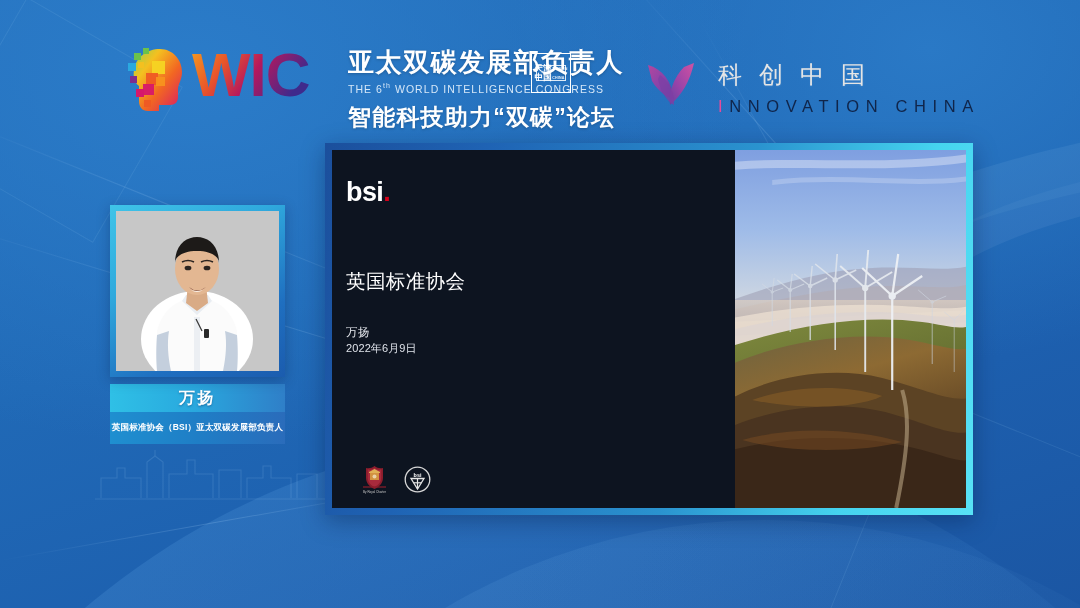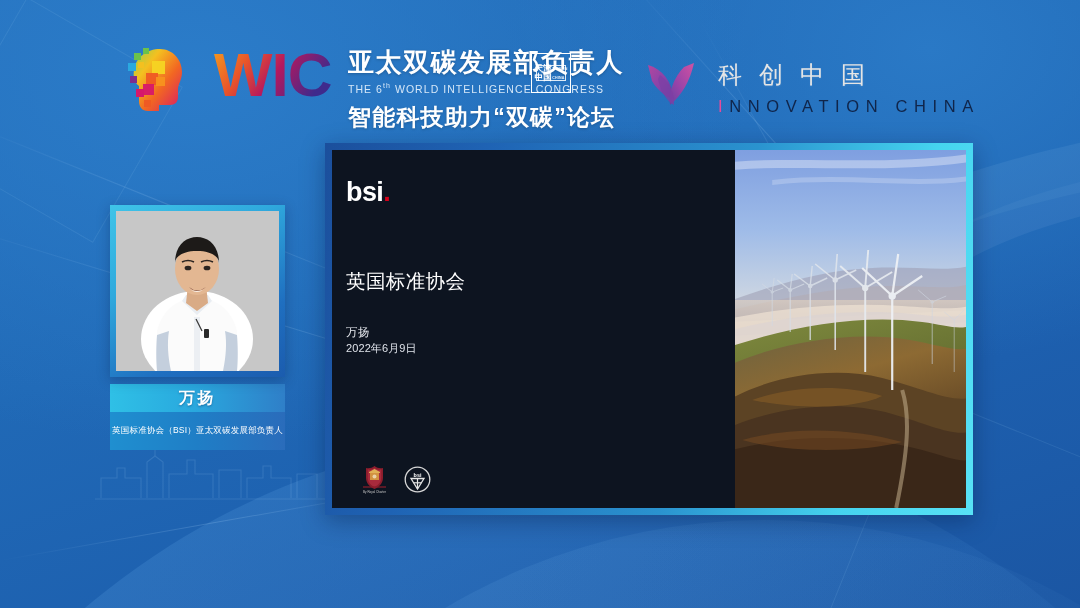--- a/index.html
+++ b/index.html
@@ -62,7 +62,7 @@
   }
   .wic-block {
     position:absolute; left:126px; top:38px;
-    display:flex; align-items:center; gap:26px;
+    display:flex; align-items:center; gap:4px;
   }
   .wic-head { width:66px; height:74px; }
   .wic-head svg { width:100%; height:100%; }

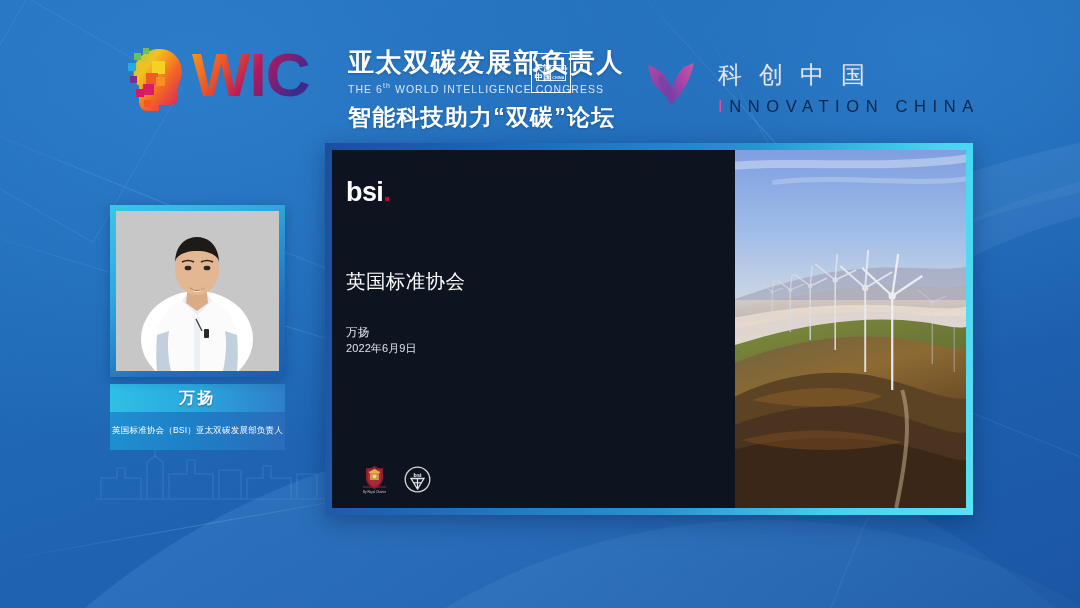--- a/index.html
+++ b/index.html
@@ -148,10 +148,10 @@
     text-shadow:0 1px 2px rgba(0,40,90,.45);
   }
   .plate-title {
-    height:38px;
+    height:32px;
     background:linear-gradient(90deg,#1f8fd0 0%, #1f7ec6 50%, #2a6cbb 100%);
     display:flex; align-items:center; justify-content:center;
-    color:#ffffff; font-size:8.5px; font-weight:normal;
+    color:#ffffff; font-size:8.5px; font-weight:bold;
     letter-spacing:.2px; white-space:nowrap;
   }
 

